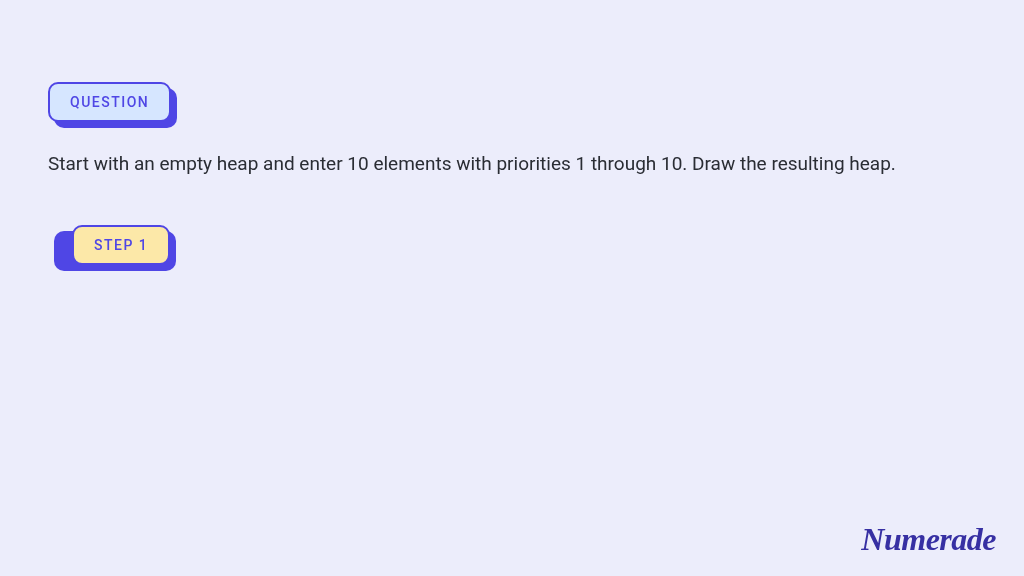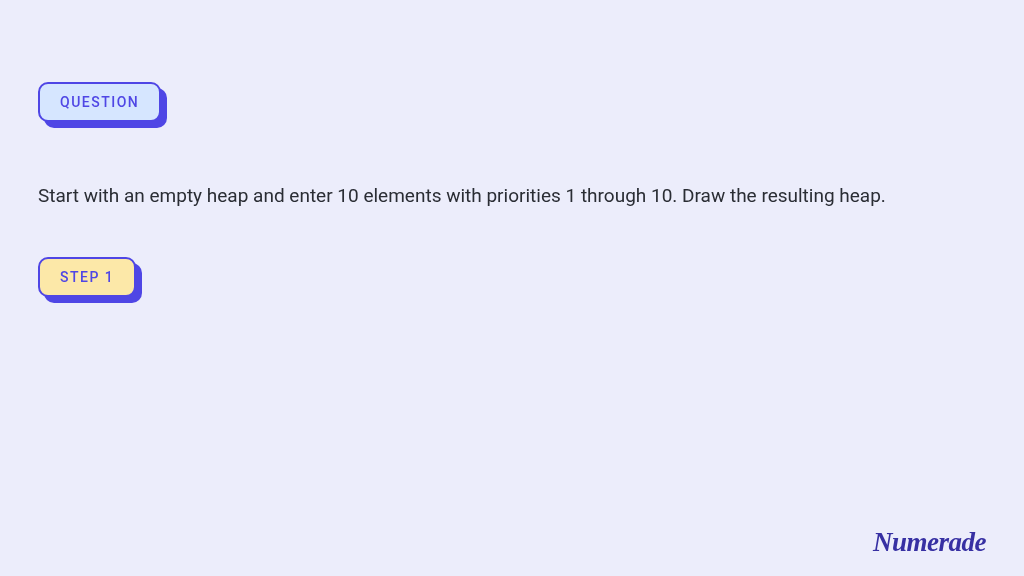--- a/index.html
+++ b/index.html
@@ -10,7 +10,7 @@
     position: relative;
   }
   .content {
-    padding: 82px 38px 0 38px;
+    padding: 82px 38px 0 48px;
   }
   .badge-wrap {
     position: relative;

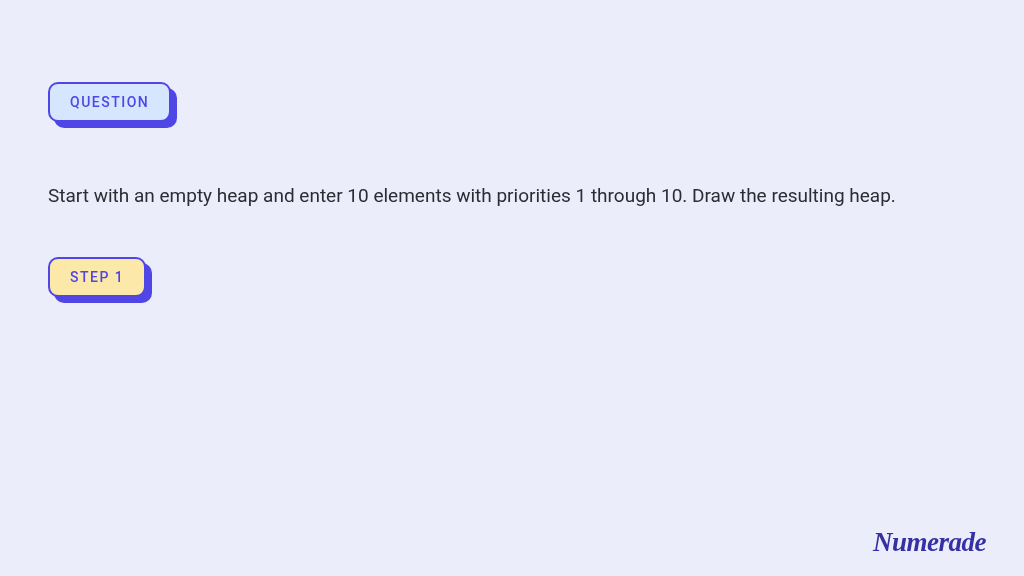--- a/index.html
+++ b/index.html
@@ -46,7 +46,6 @@
     line-height: 1.5;
     color: #2a2d34;
     margin-bottom: 46px;
-    margin-top: 32px;
   }
   .logo {
     position: absolute;

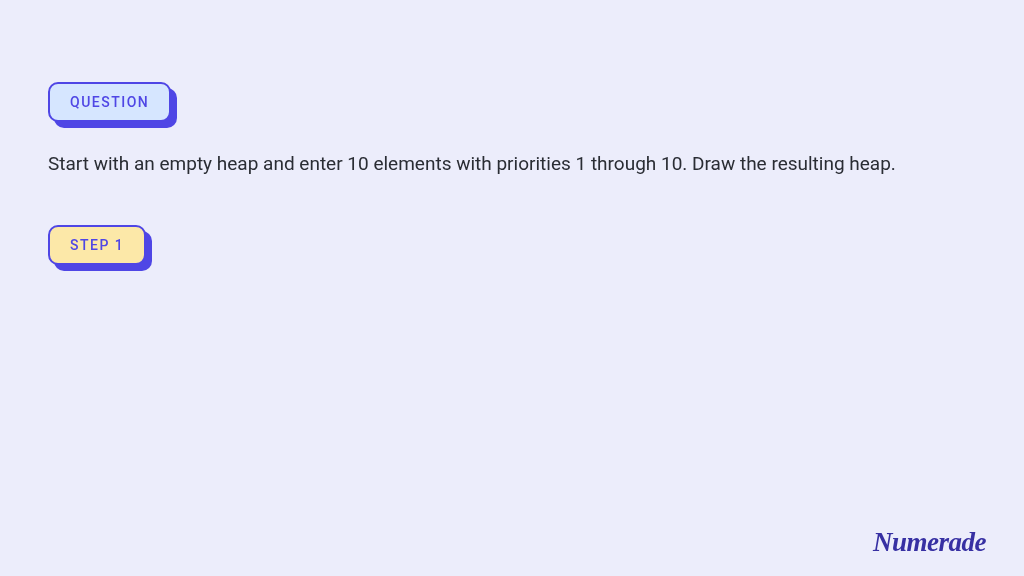--- a/index.html
+++ b/index.html
@@ -40,7 +40,7 @@
     text-transform: uppercase;
   }
   .badge.question { background: #d6e6ff; }
-  .badge.step { background: #fce8a8; }
+  .badge.step { background: #fce8a8; margin-left: 24px; }
   .body-text {
     font-size: 19px;
     line-height: 1.5;

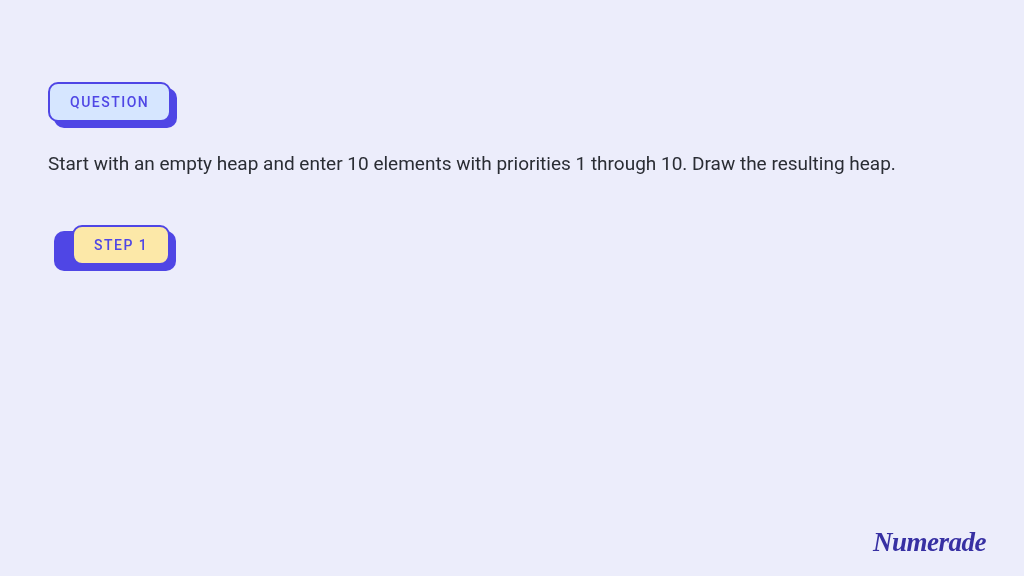--- a/index.html
+++ b/index.html
@@ -49,12 +49,12 @@
   }
   .logo {
     position: absolute;
-    right: 38px;
+    right: 28px;
     bottom: 18px;
     font-family: Georgia, "Times New Roman", serif;
     font-style: italic;
     font-weight: 700;
-    font-size: 27px;
+    font-size: 32px;
     color: #3730a3;
     letter-spacing: -0.5px;
   }

